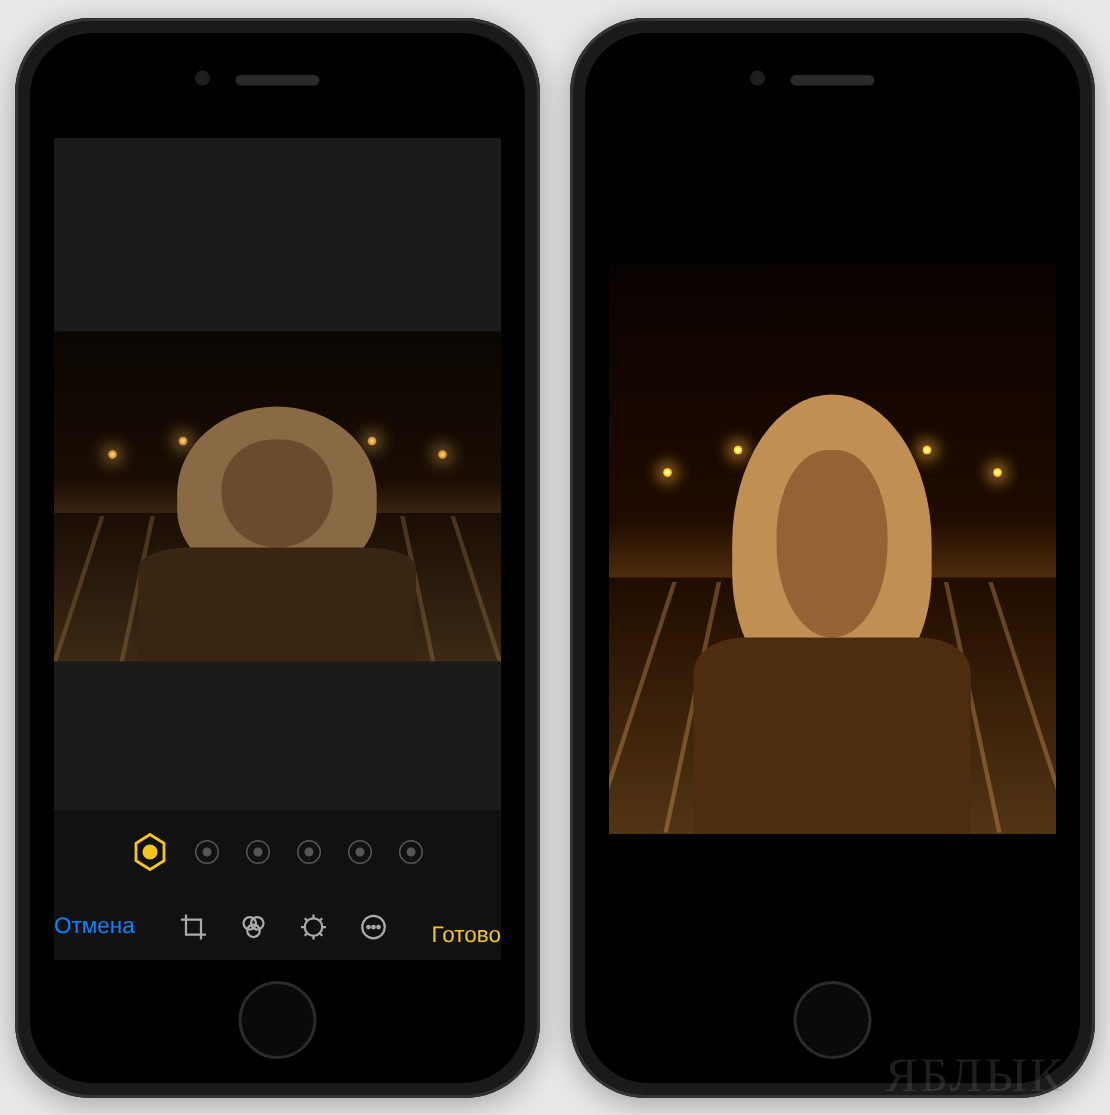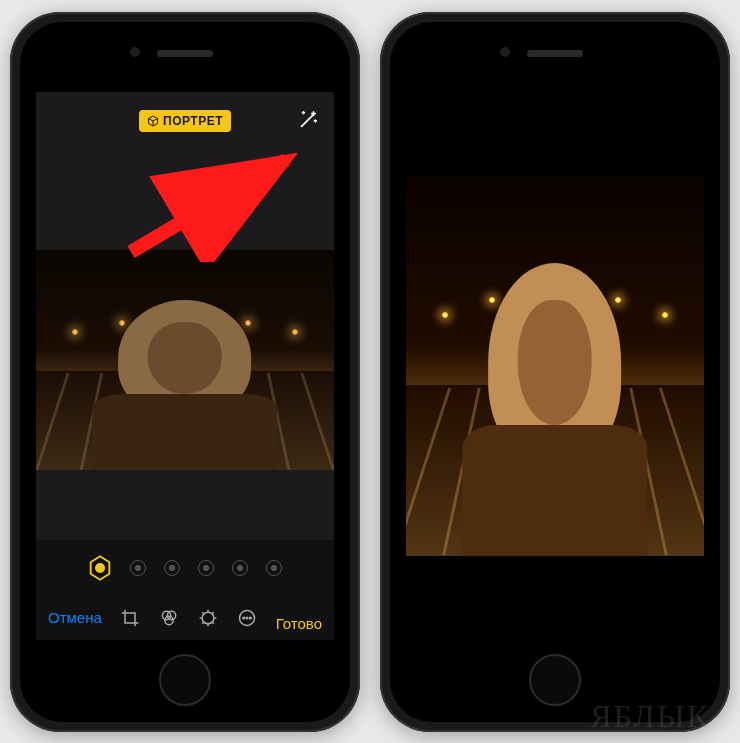--- a/index.html
+++ b/index.html
@@ -304,30 +304,6 @@
     <div class="camera-dot"></div>
     <div class="screen">
 
-      <div class="editor-top">
-        <div class="portrait-badge">
-          <svg width="12" height="12" viewBox="0 0 24 24" fill="none" stroke="#1b1b1d" stroke-width="2">
-            <path d="M12 2 L21 7 L21 17 L12 22 L3 17 L3 7 Z"></path>
-            <path d="M3 7 L12 12 L21 7 M12 12 L12 22"></path>
-          </svg>
-          <span>ПОРТРЕТ</span>
-        </div>
-        <div class="wand-btn">
-          <svg width="22" height="22" viewBox="0 0 24 24" fill="none" stroke="#fff" stroke-width="1.8" stroke-linecap="round">
-            <path d="M5 19 L17 7"></path>
-            <path d="M18 3 L18 7 M16 5 L20 5 M7 3 L7 5 M6 4 L8 4 M20 12 L20 14 M19 13 L21 13"></path>
-          </svg>
-        </div>
-
-        <svg class="arrow-annot" viewBox="0 0 200 110">
-          <defs>
-            <marker id="ah" markerWidth="12" markerHeight="12" refX="9" refY="4" orient="auto">
-              <path d="M0 0 L10 4 L0 8 Z" fill="#ff1a1a"></path>
-            </marker>
-          </defs>
-          <line x1="20" y1="100" x2="175" y2="8" stroke="#ff1a1a" stroke-width="14" marker-end="url(#ah)"></line>
-        </svg>
-      </div>
 
       <div class="editor-canvas">
         <div class="photo">

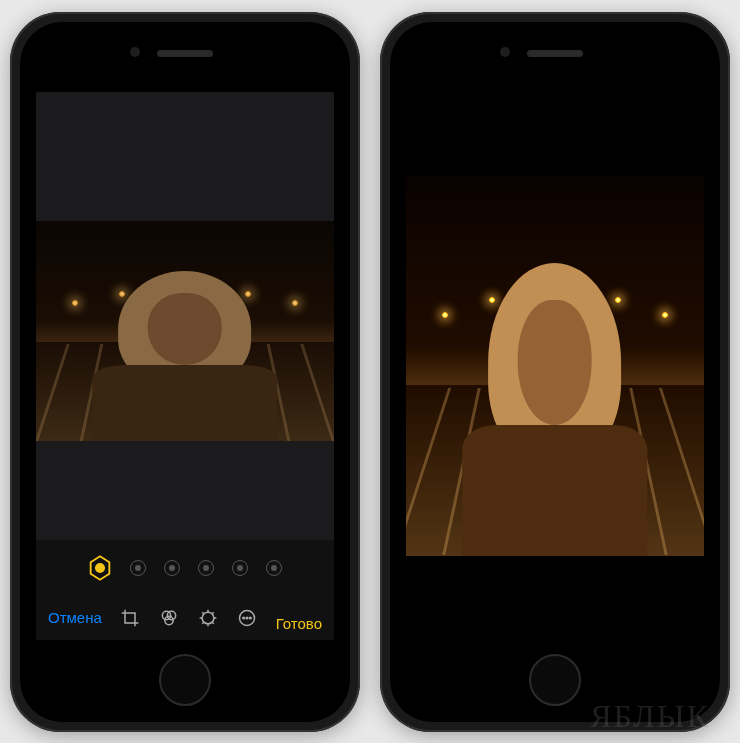--- a/index.html
+++ b/index.html
@@ -174,7 +174,7 @@
     height: 44px;
     display: flex;
     align-items: center;
-    padding: 0 12px;
+    padding: 0 0;
     gap: 6px;
   }
   .txt-btn {

